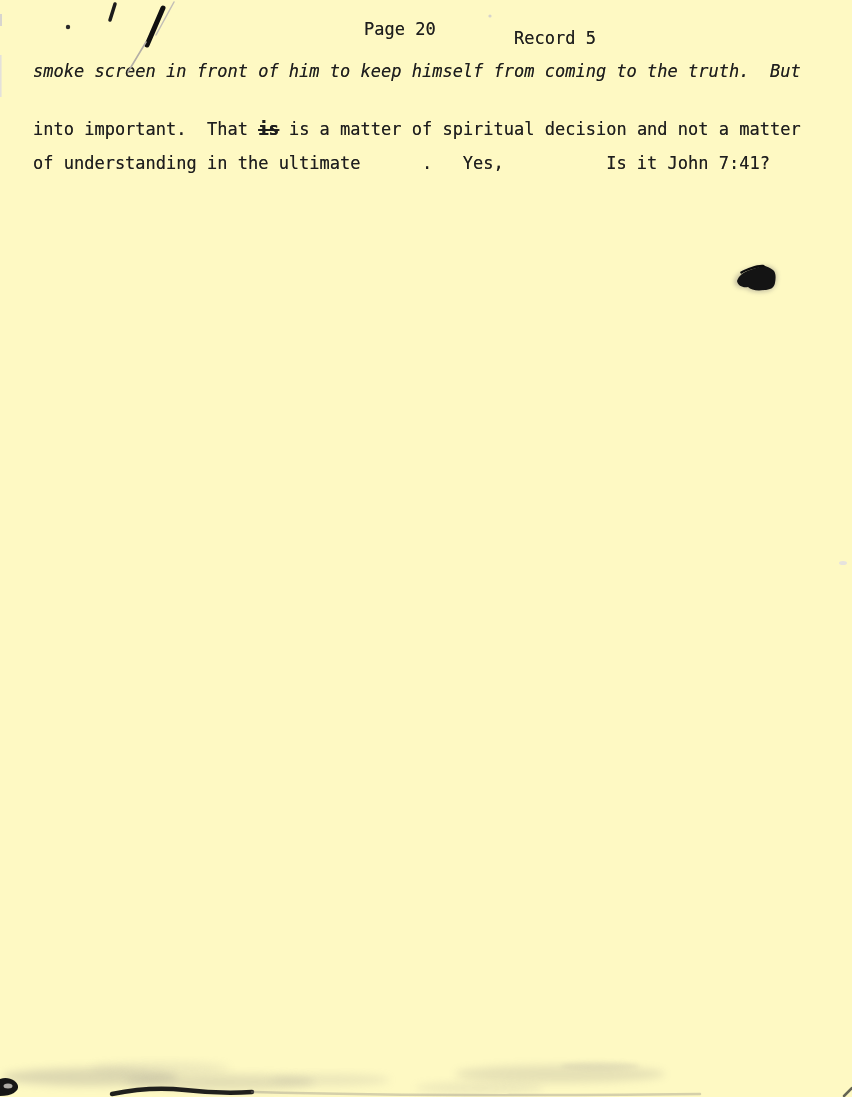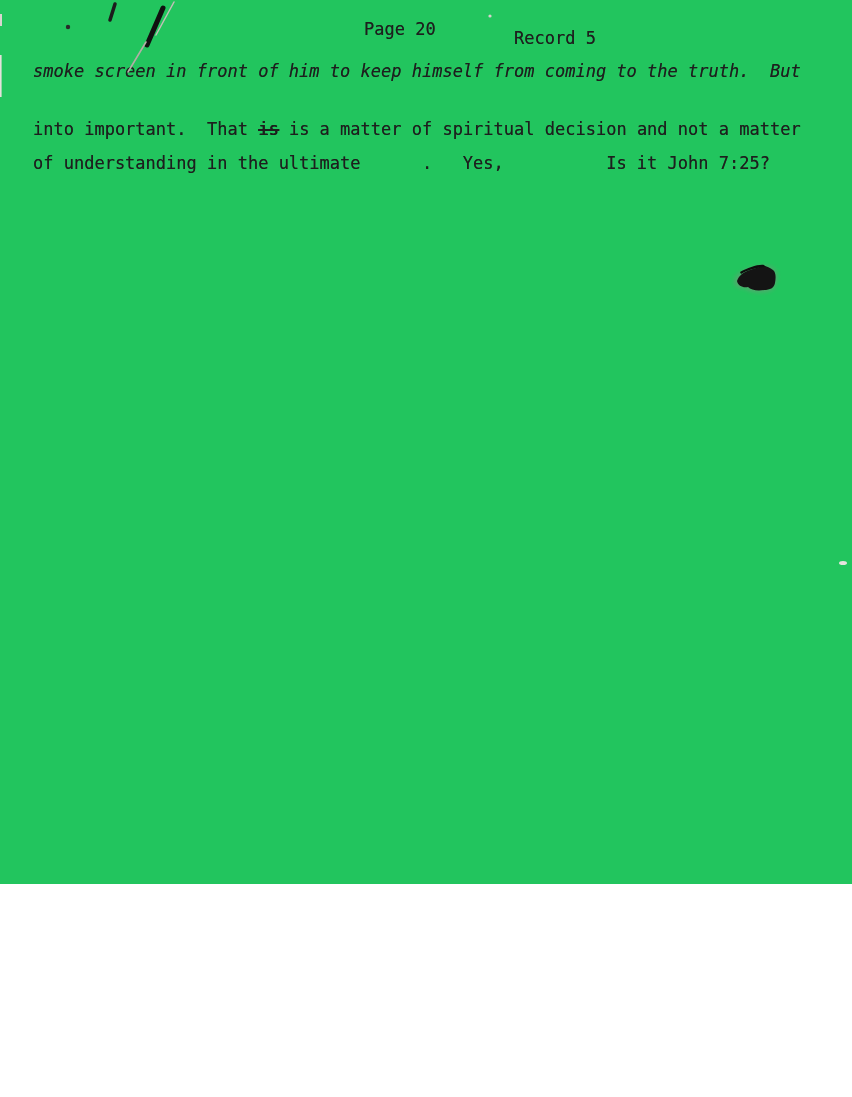--- a/index.html
+++ b/index.html
@@ -6,8 +6,8 @@
   .page {
     position: relative;
     width: 852px;
-    height: 884px;
-    background: #22c55e;
+    height: 1097px;
+    background: #fef9c3;
     overflow: hidden;
     font-family: "DejaVu Sans Mono", monospace;
   }

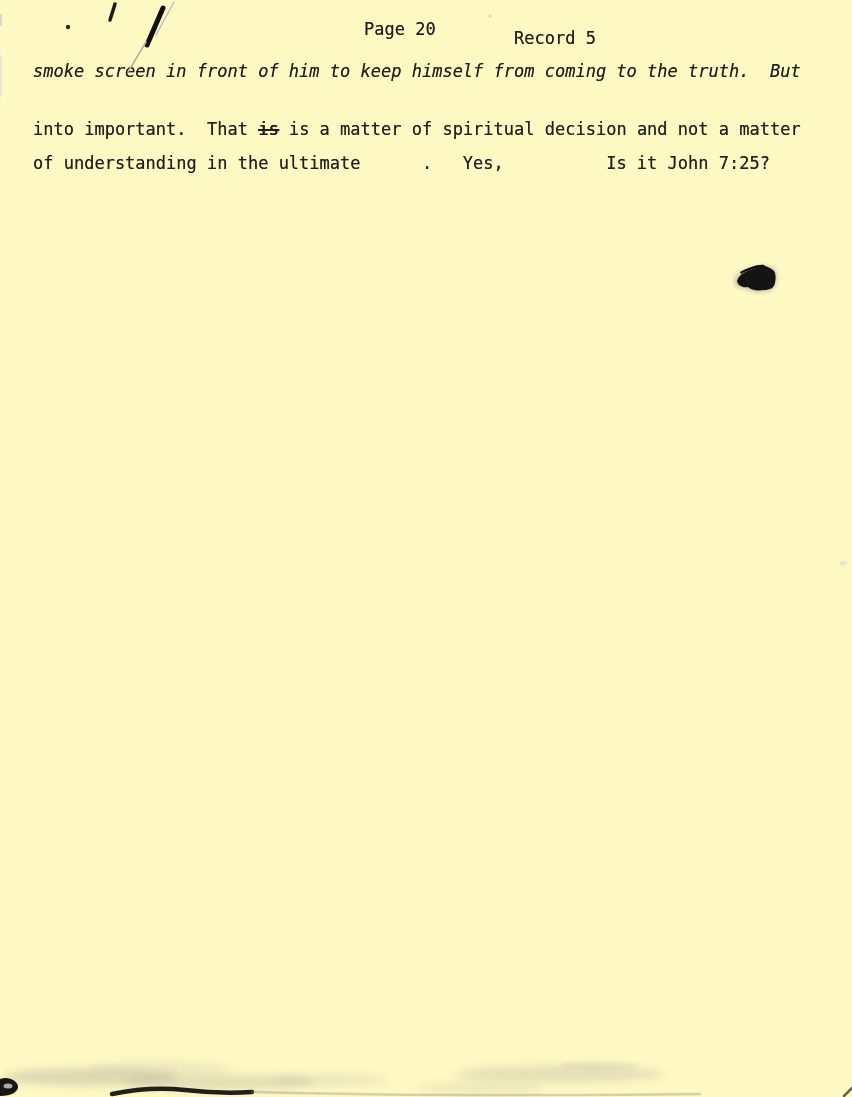--- a/index.html
+++ b/index.html
@@ -31,7 +31,7 @@
     text-shadow: 0.6px 0 0 #161616, 0 0 0.5px rgba(25,25,25,0.7);
   }
   .seg-struck {
-    font-weight: normal;
+    font-weight: bold;
     text-shadow: 0.6px 0 0 #161616, 0 0 0.5px rgba(25,25,25,0.7);
     text-decoration: line-through;
     text-decoration-thickness: 1.5px;

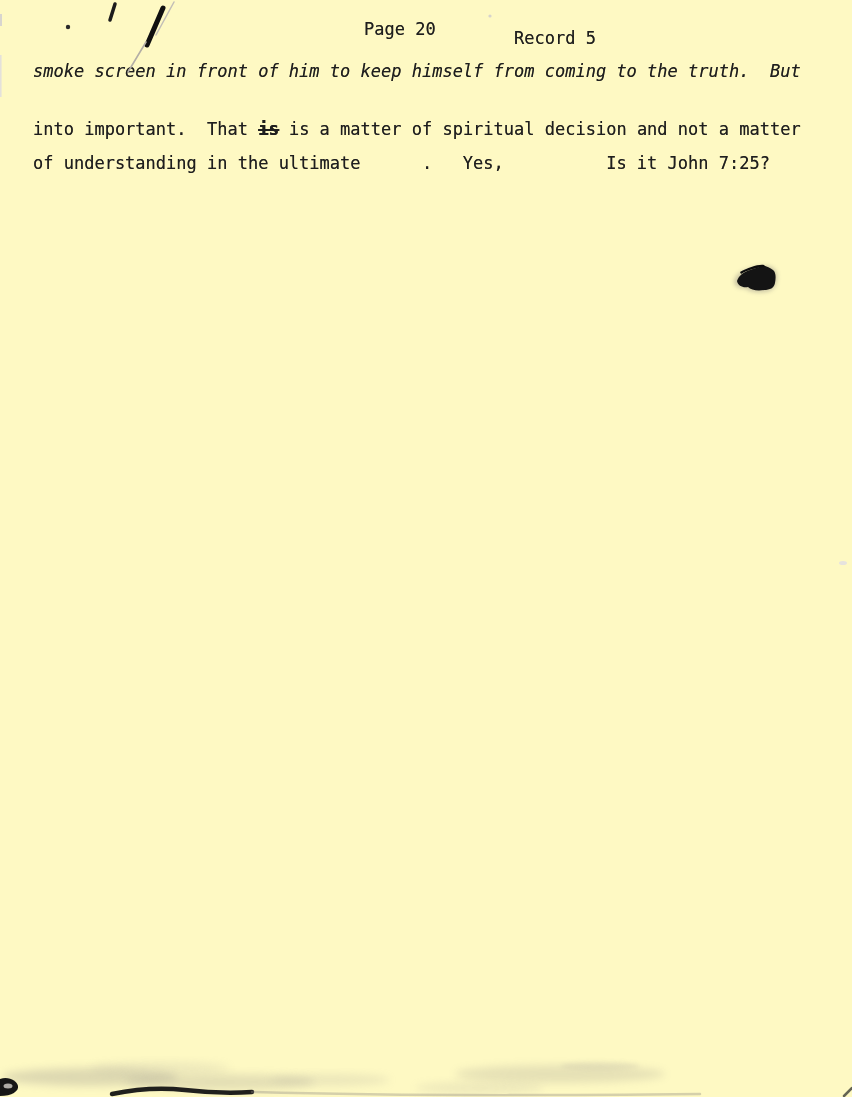--- a/index.html
+++ b/index.html
@@ -56,7 +56,7 @@
 
   <div class="typed line-2"><span>into important.  That </span><span class="seg-struck">is</span><span> is a matter of spiritual decision and not a matter</span></div>
 
-  <div class="typed line-3"><span>of understanding in the ultimate      .   Yes,          Is it John 7:25?</span></div>
+  <div class="typed line-3"><span>of understanding in the ultimate      .   Yes,          Is it John 7:41?</span></div>
 
   <svg class="marks" viewBox="0 0 852 1097" xmlns="http://www.w3.org/2000/svg">
     <defs>

